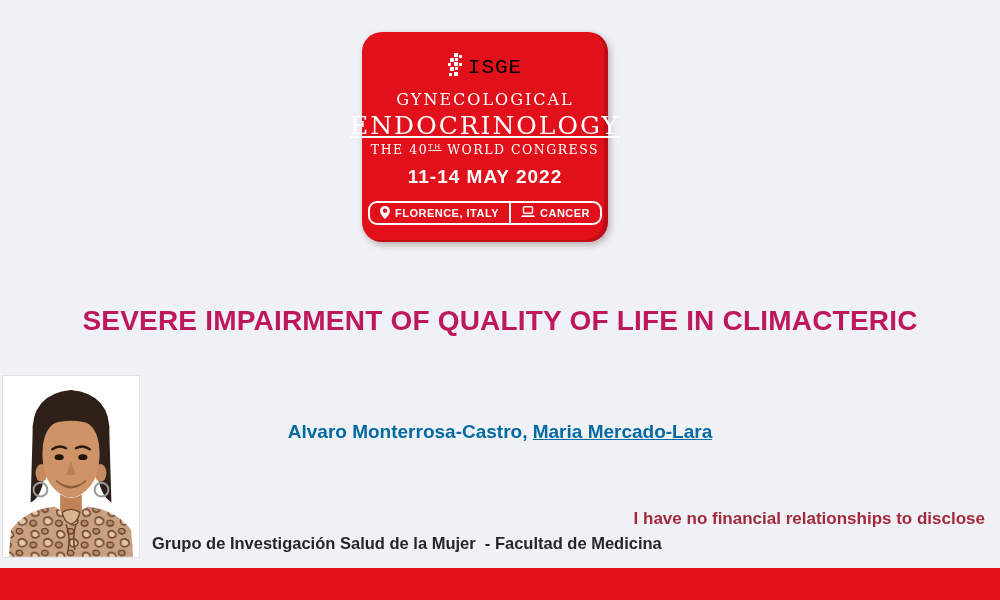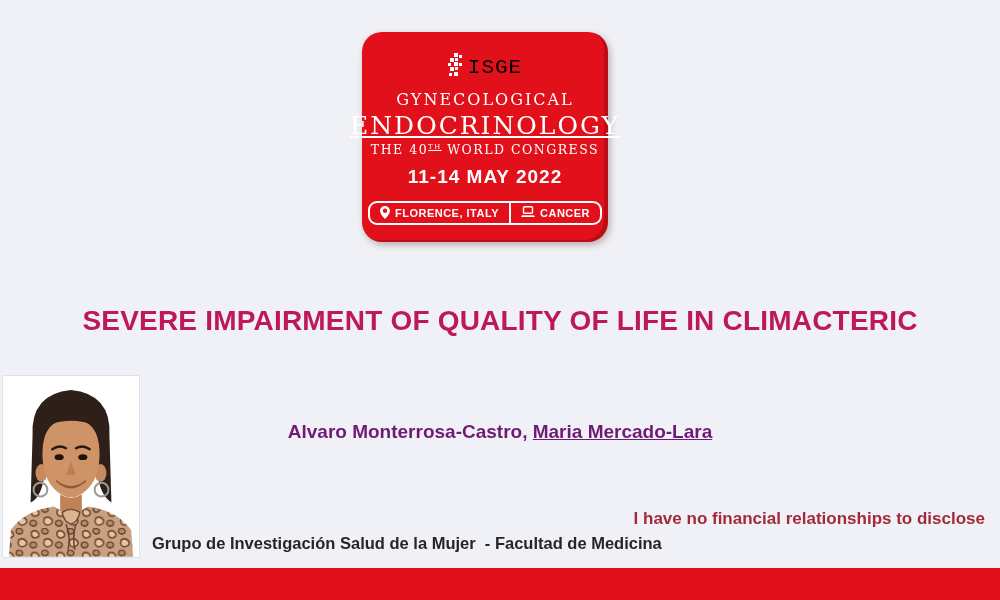--- a/index.html
+++ b/index.html
@@ -84,7 +84,7 @@
     left: 0; top: 421px; width: 1000px;
     text-align: center;
     font-size: 19px; font-weight: bold;
-    color: #701a75;
+    color: #0369a1;
   }
   .author-underlined { text-decoration: underline; }
 

